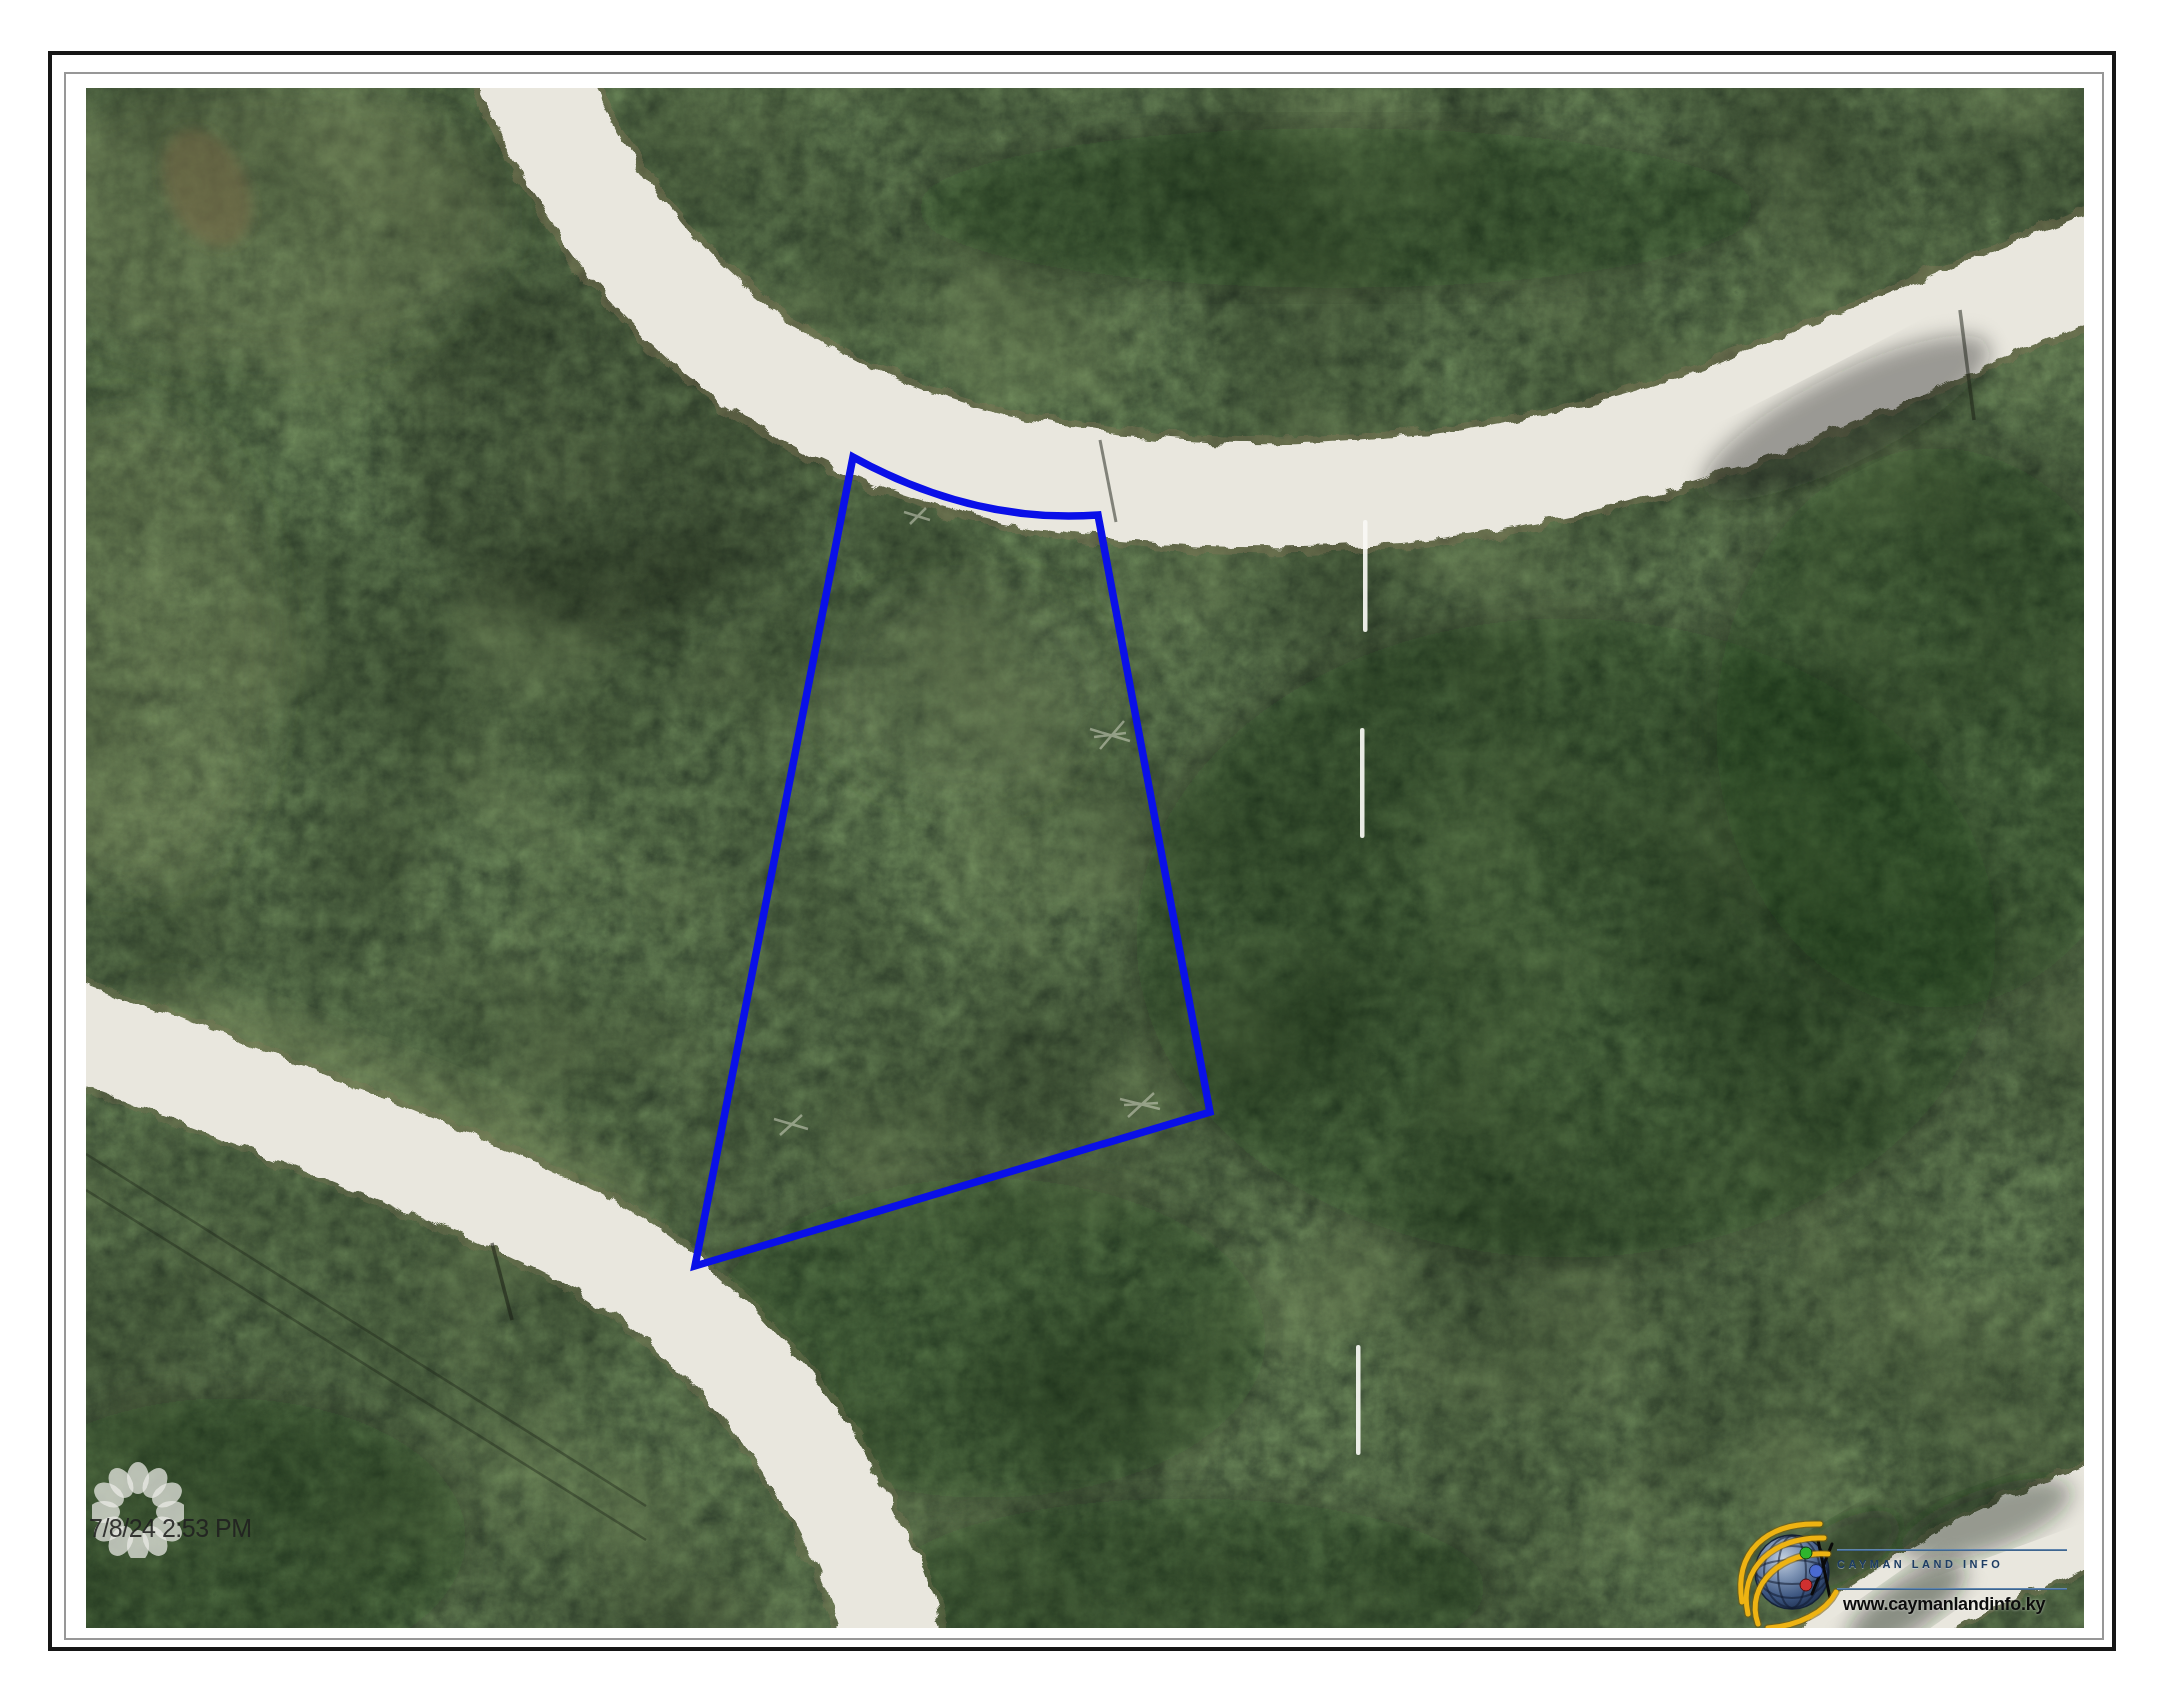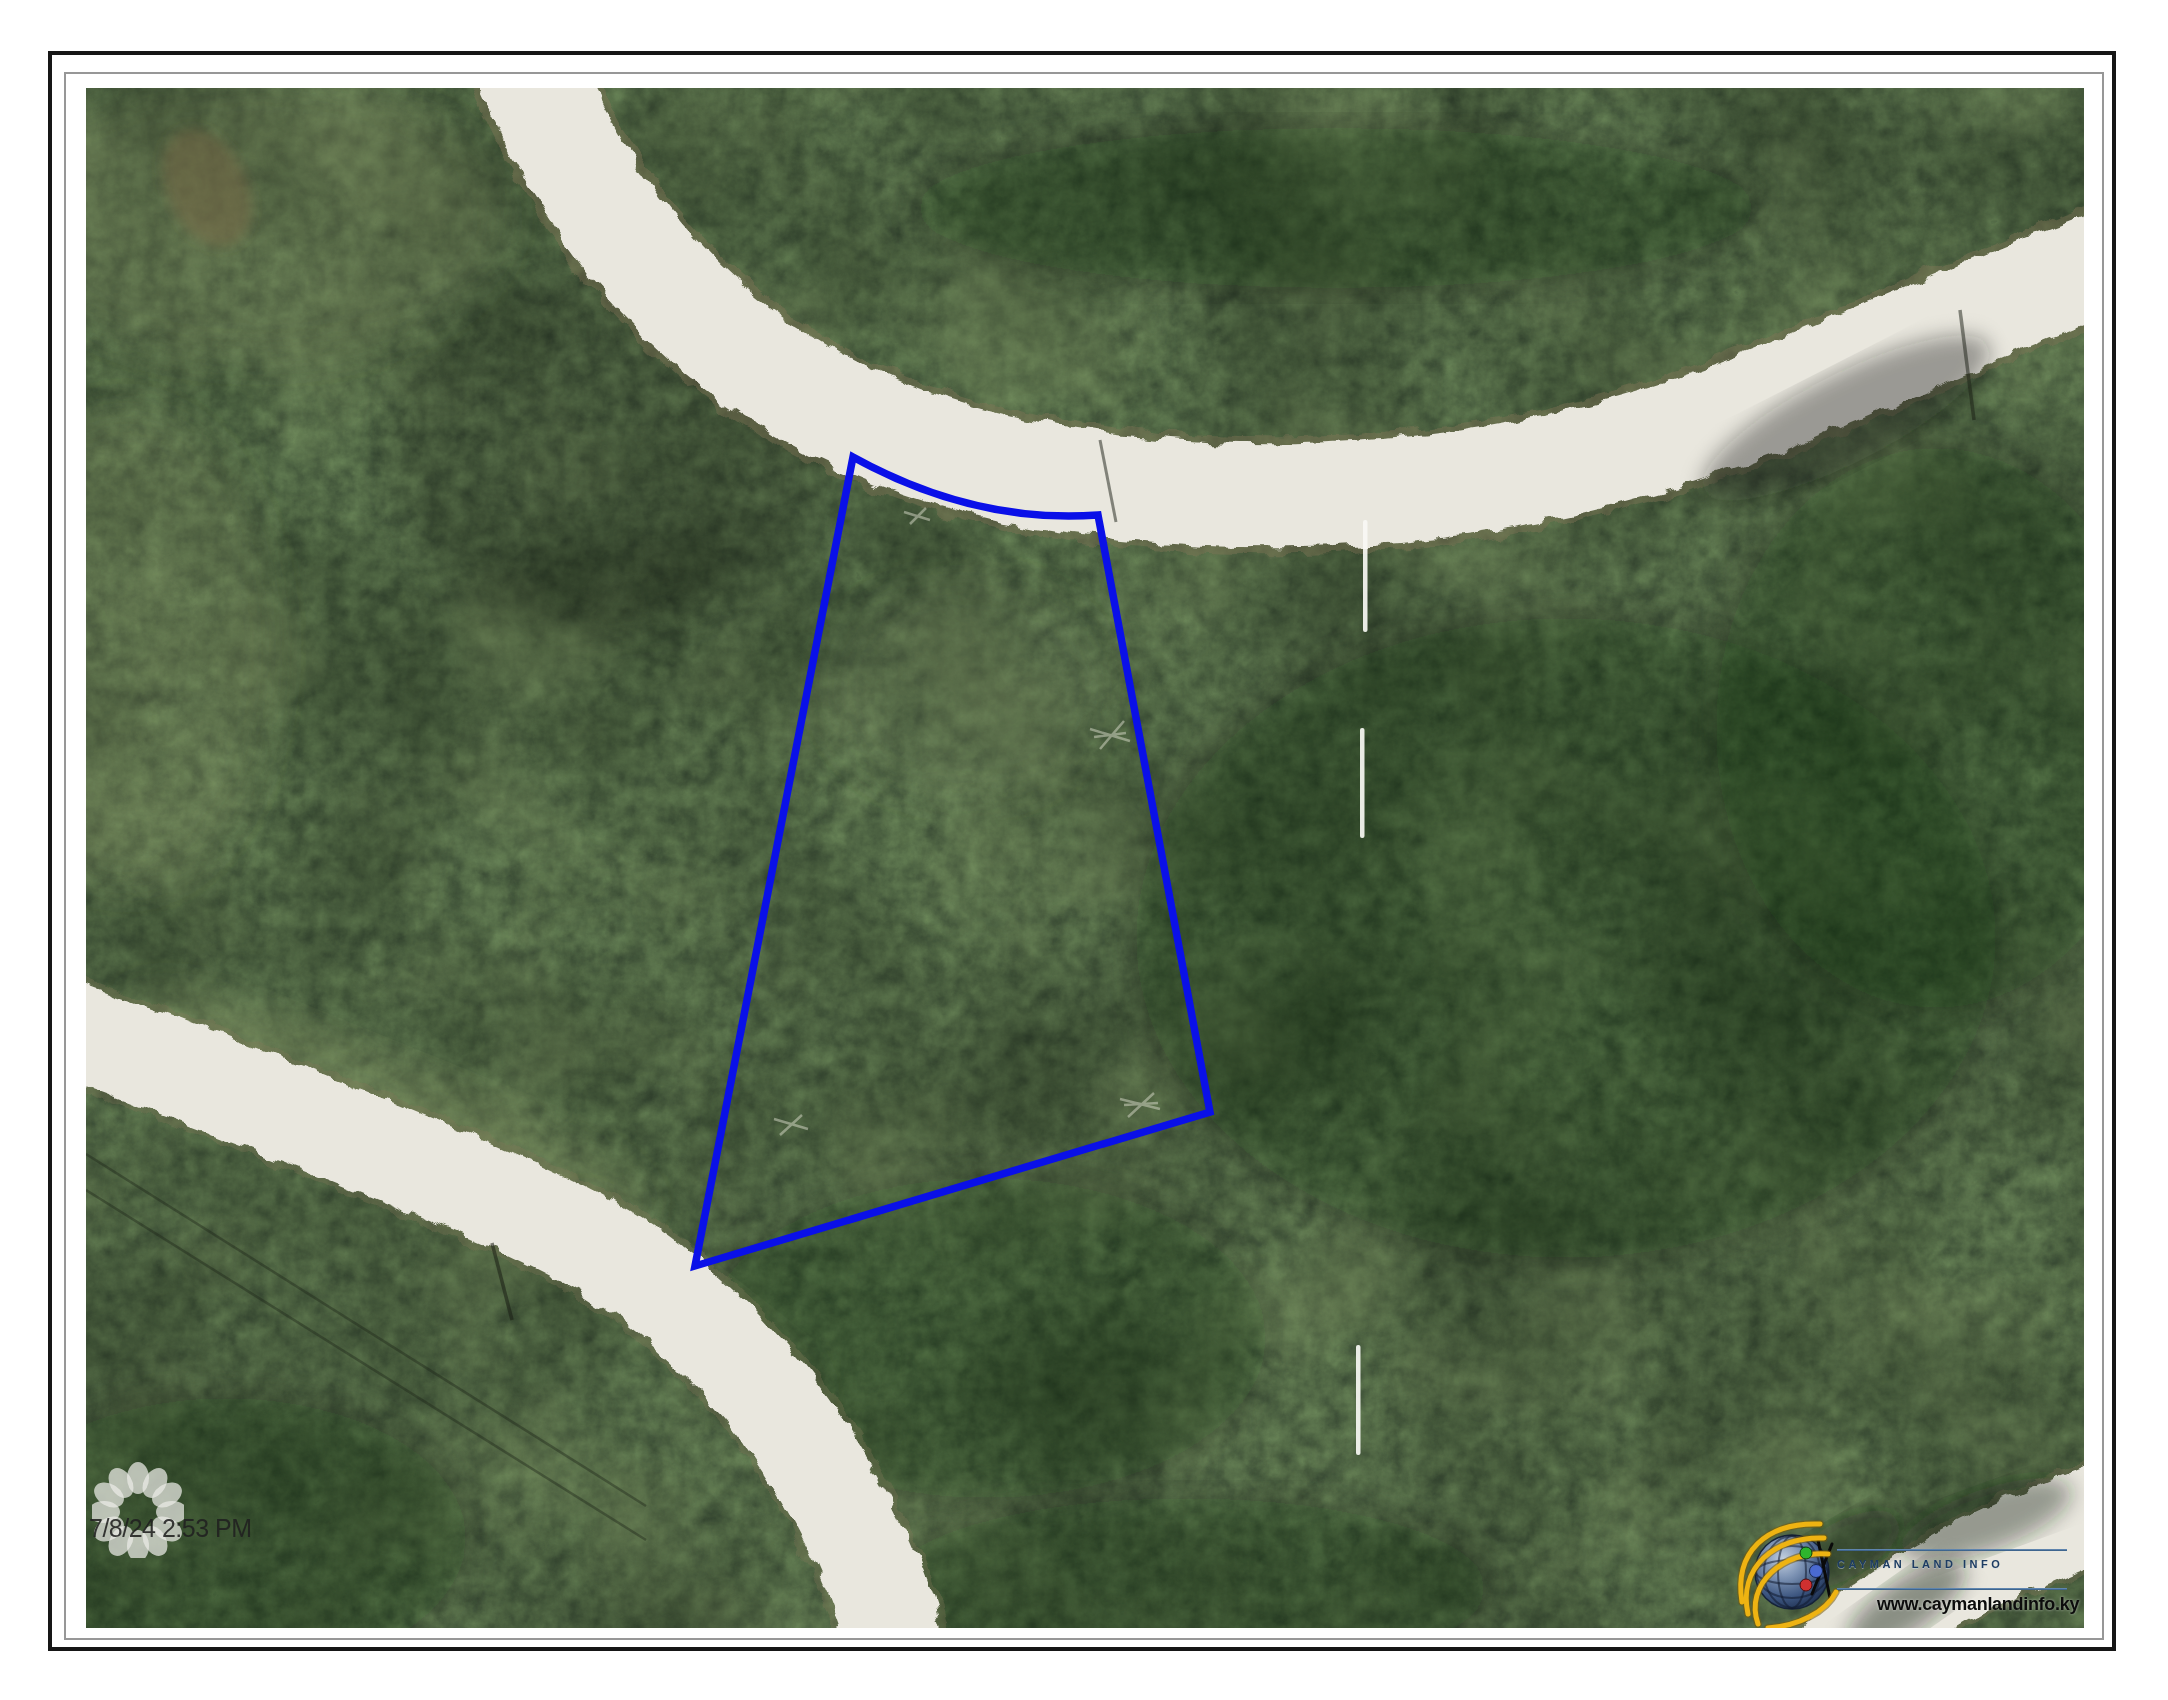--- a/index.html
+++ b/index.html
@@ -28,7 +28,7 @@
   .cli-title{position:absolute;left:105px;top:46px;width:240px;font-size:11px;font-weight:700;
         letter-spacing:3.5px;color:#1d3c62;text-shadow:0 1px 0 rgba(205,220,235,0.45);white-space:nowrap;}
   .cli-url{position:absolute;left:111px;top:82px;font-size:18px;font-weight:700;color:#0c0c0c;
-        letter-spacing:-0.3px;text-shadow:0 0 3px rgba(255,255,255,0.6);white-space:nowrap;margin-left:34px;}
+        letter-spacing:-0.3px;text-shadow:0 0 3px rgba(255,255,255,0.6);white-space:nowrap;}
 </style>
 </head>
 <body>

